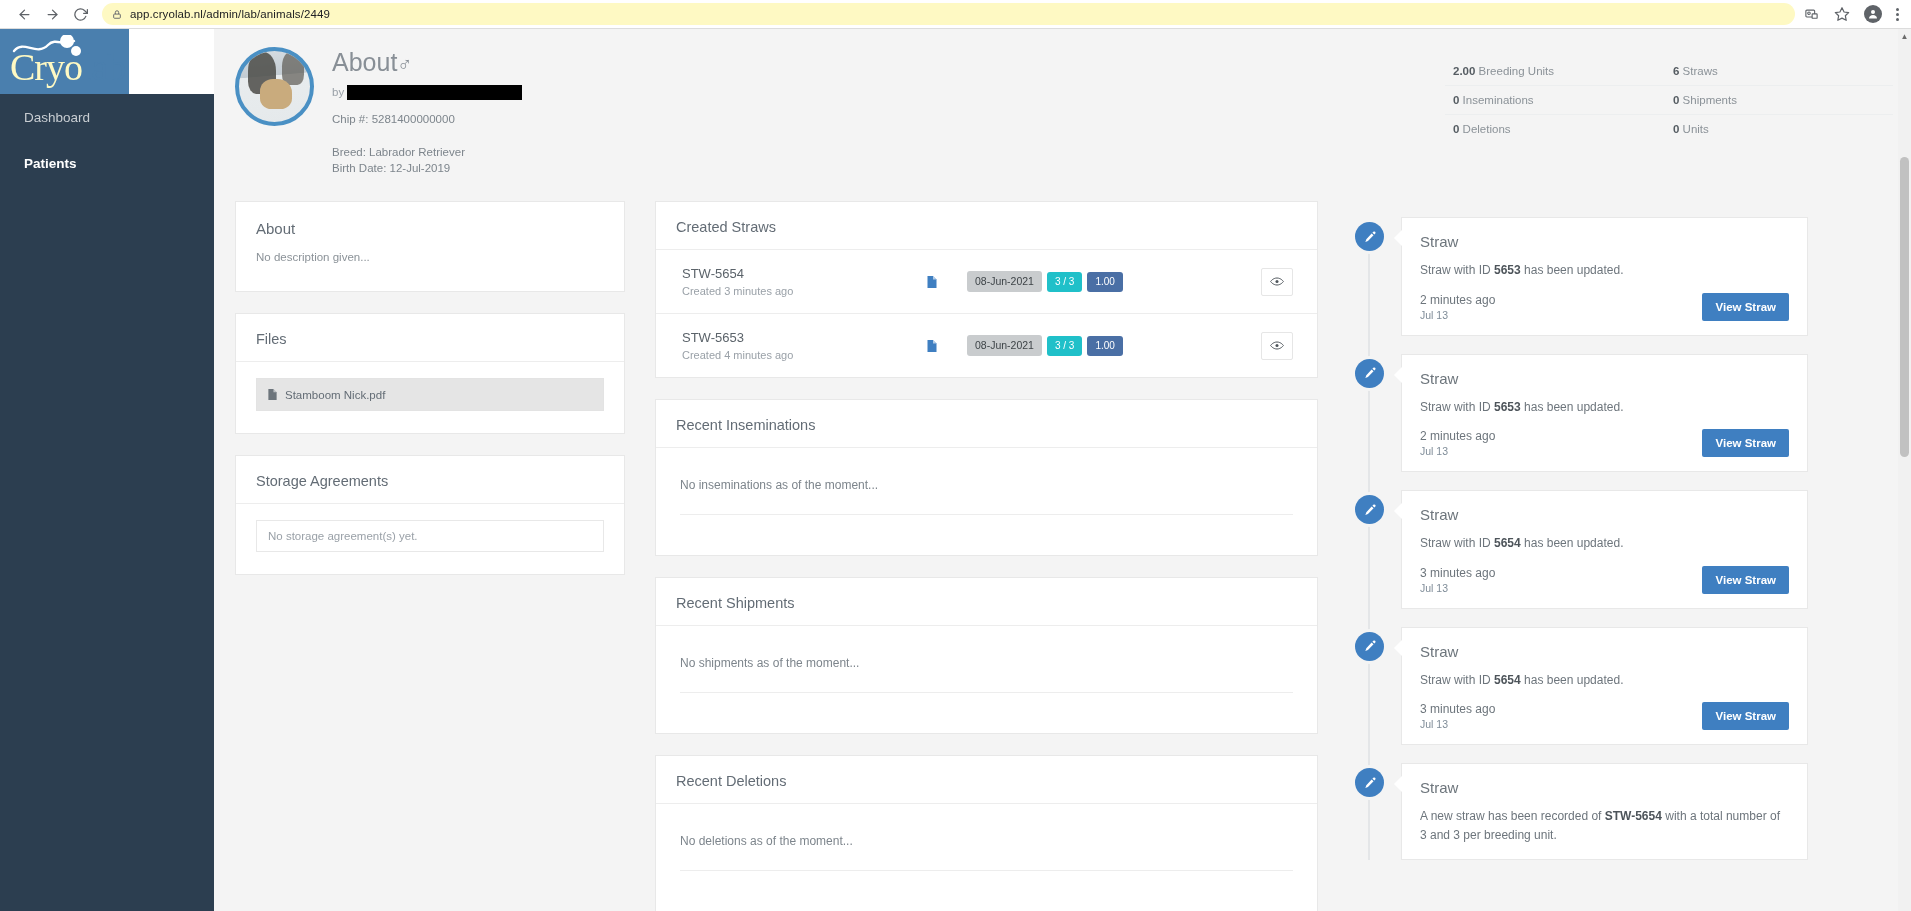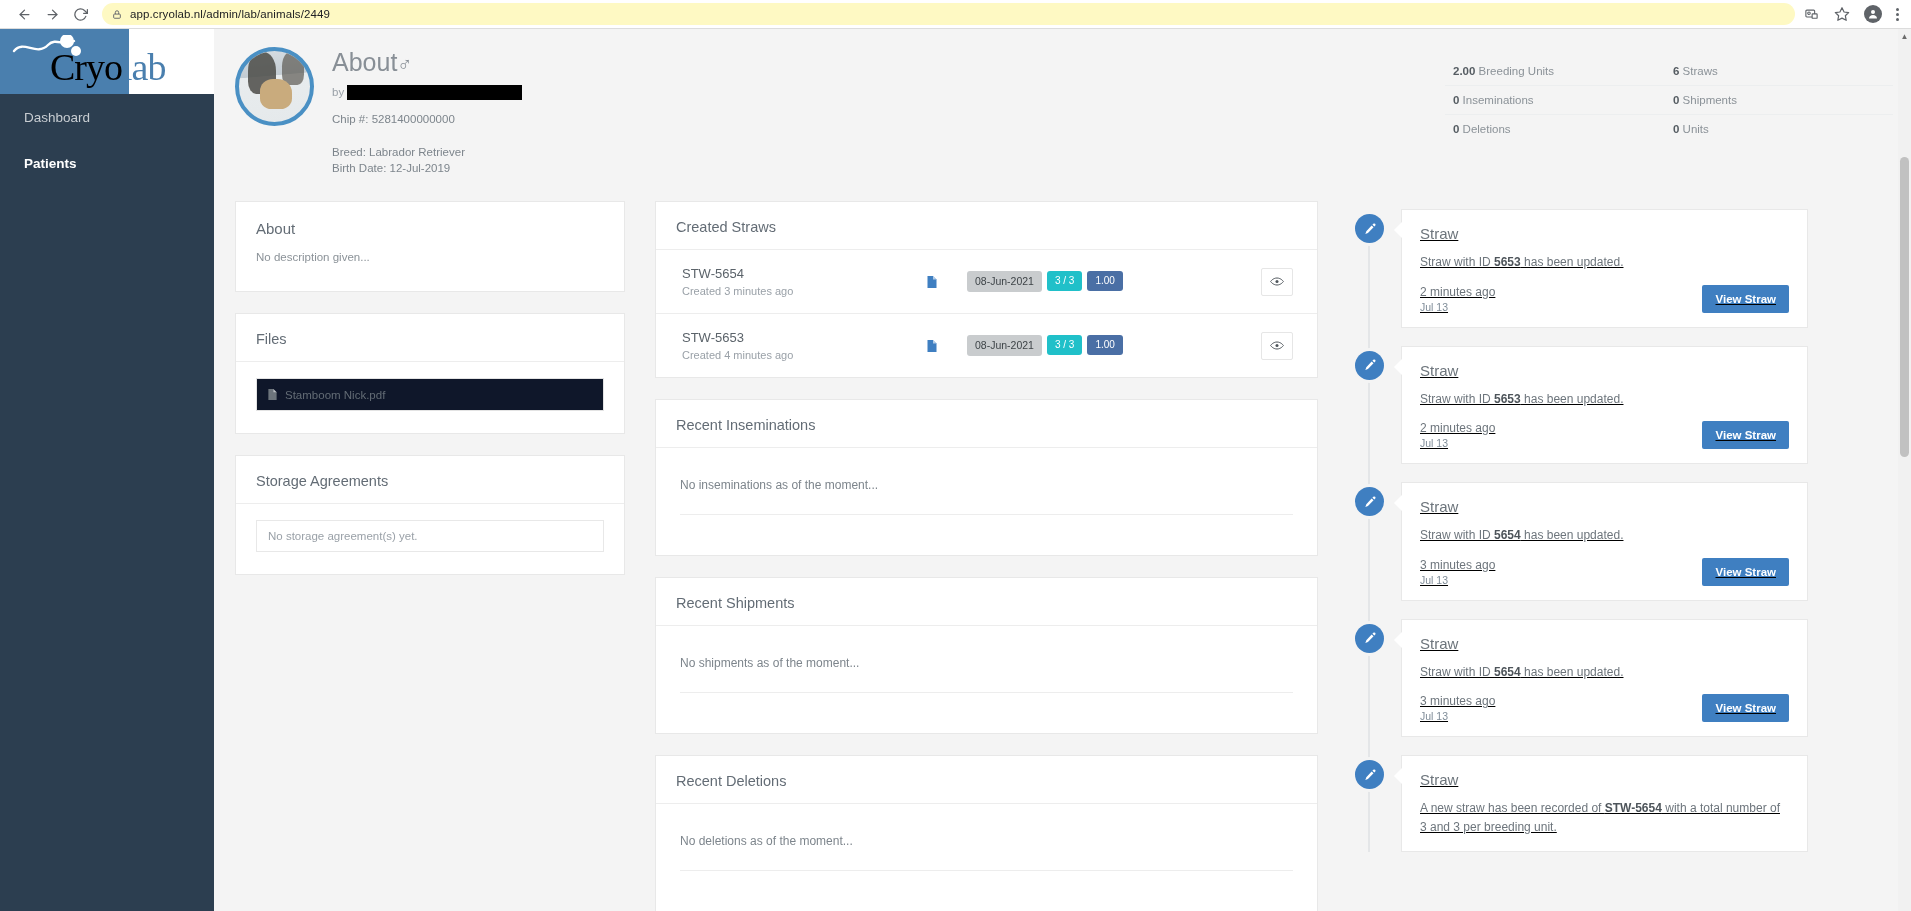--- a/index.html
+++ b/index.html
@@ -82,7 +82,7 @@
     font-weight: 400;
     letter-spacing: -1px;
   }
-  .logo-text .w { color: #000000; margin-left: 40px; }
+  .logo-text .w { color: #fef9c3; }
   .logo-text .b { color: #4a7fae; }
   .logo-swoosh { position: absolute; left: 12px; top: 6px; }
   .nav-item {

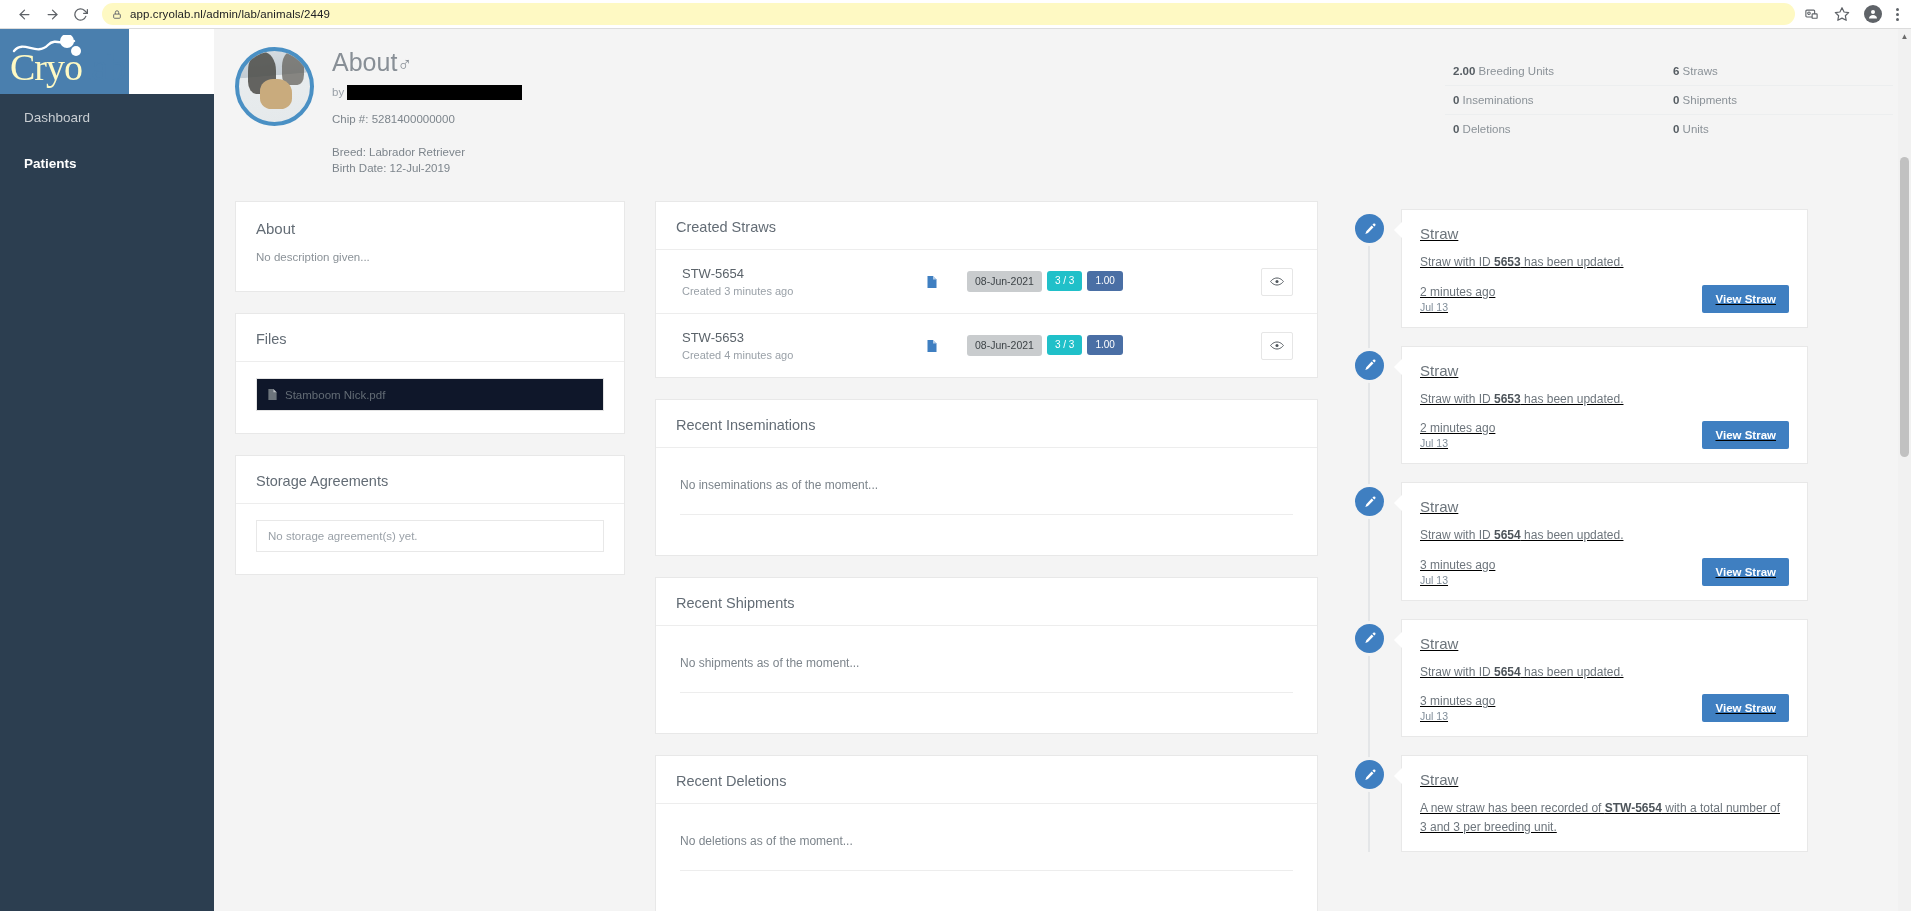--- a/index.html
+++ b/index.html
@@ -176,7 +176,7 @@
 
   .col-left { position: absolute; left: 21px; top: 0; width: 390px; }
   .col-mid  { position: absolute; left: 441px; top: 0; width: 663px; }
-  .col-right{ position: absolute; left: 1134px; top: 8px; width: 460px; text-decoration: underline; }
+  .col-right{ position: absolute; left: 1134px; top: 16px; width: 460px; }
 
   .card {
     background: #ffffff;

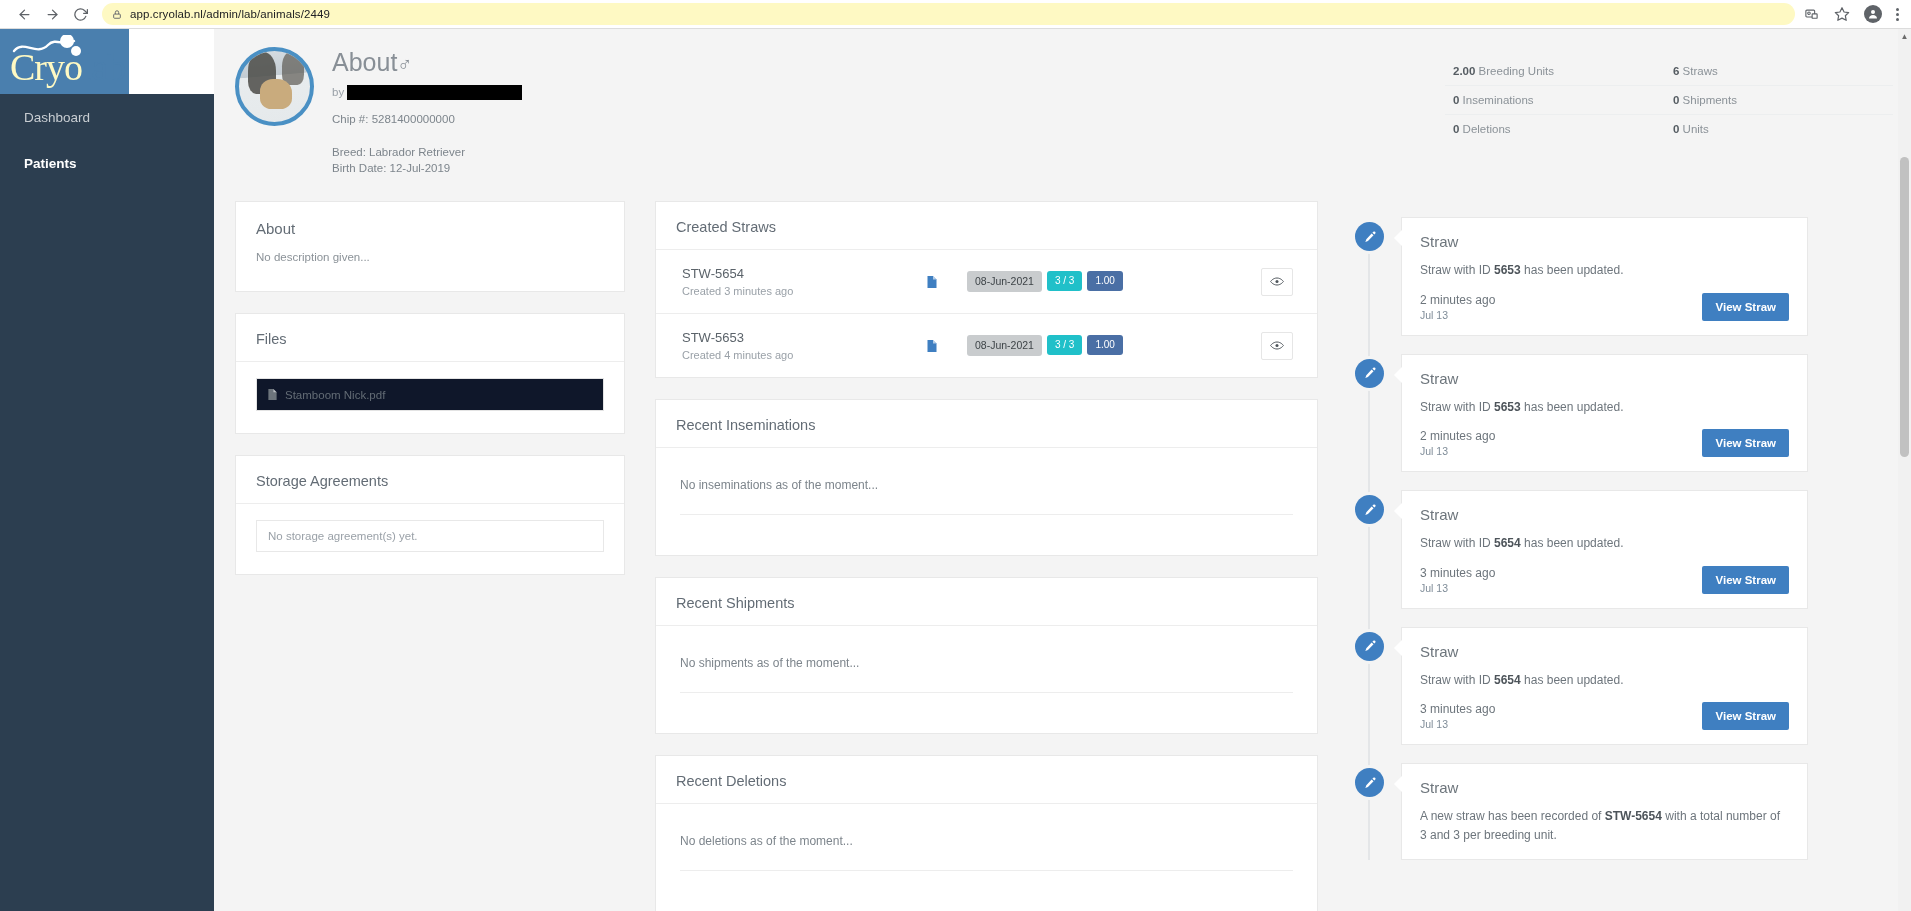--- a/index.html
+++ b/index.html
@@ -222,7 +222,7 @@
   .straw-id { font-size: 13px; color: #5b6view; color:#5b636a; }
   .straw-sub { font-size: 11px; color: #9aa1a8; margin-top: 4px; }
   .straw-doc { width: 70px; display: flex; justify-content: center; }
-  .badges { display: flex; align-items: flex-start; gap: 5px; }
+  .badges { display: flex; align-items: flex-end; gap: 5px; }
   .badge {
     font-size: 10px; font-weight: normal; color: #fff;
     padding: 4px 8px; border-radius: 3px;

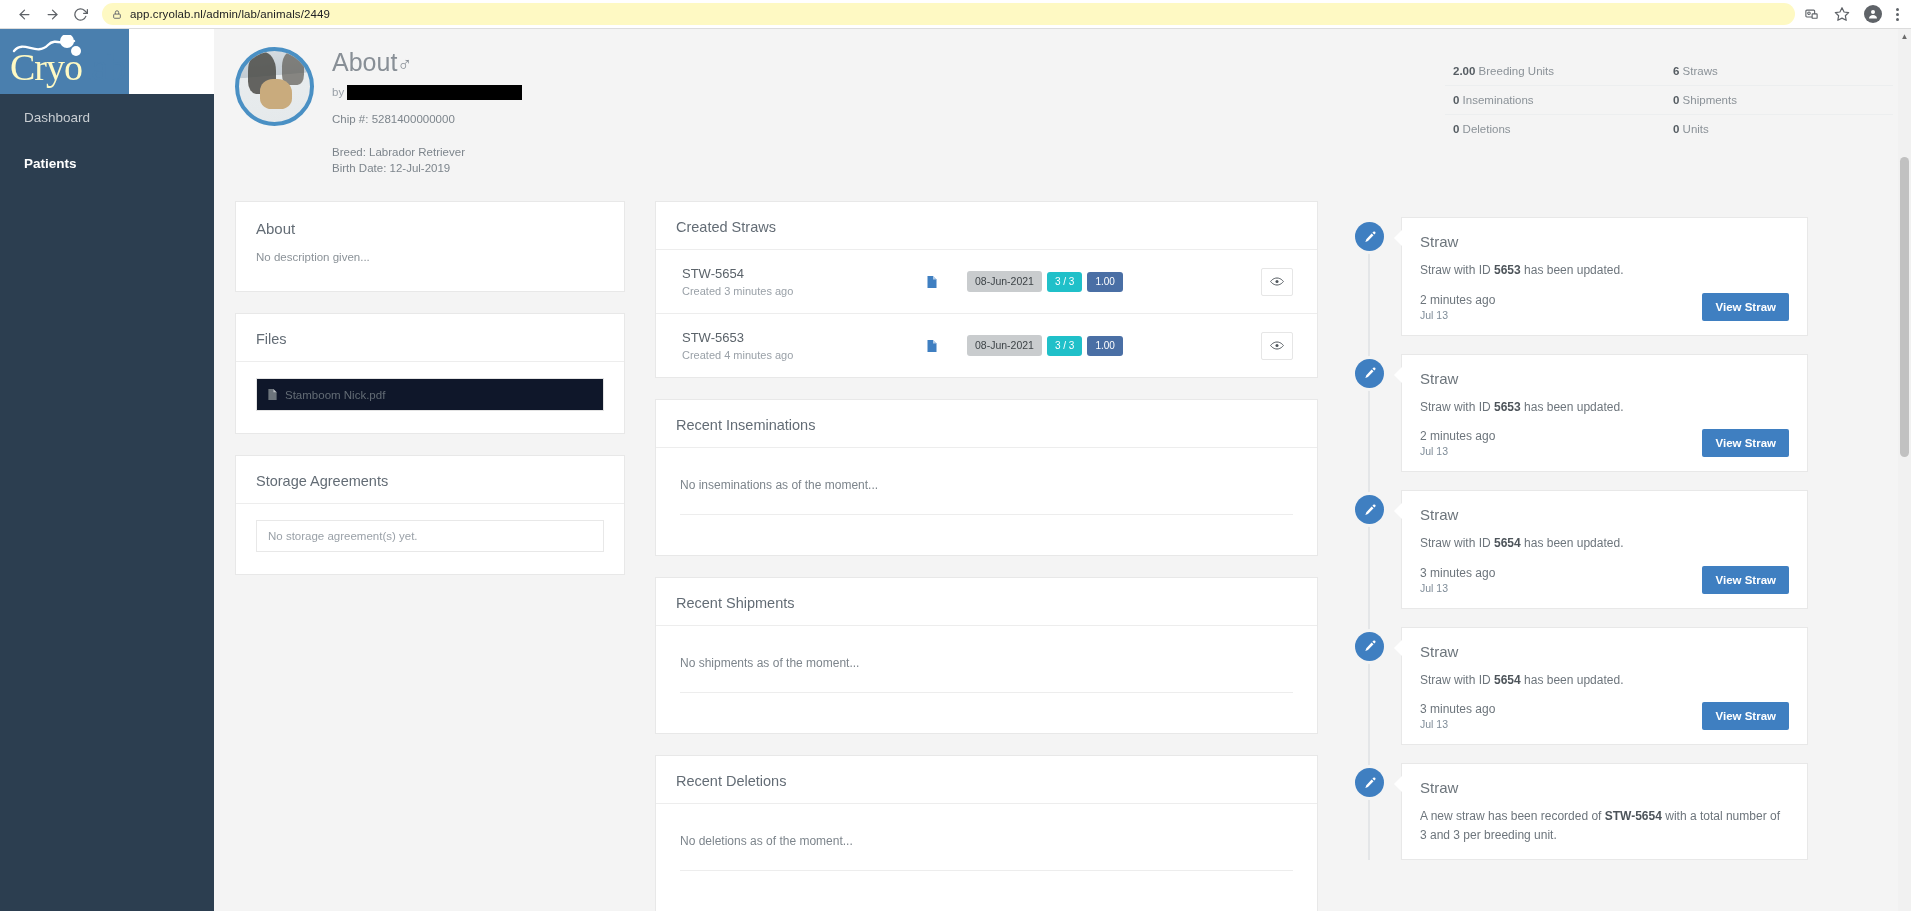--- a/index.html
+++ b/index.html
@@ -200,7 +200,7 @@
     padding: 9px 10px;
     display: flex; align-items: center;
     font-size: 11.5px; color: #636c75;
-    background: #0f172a;
+    background: #e5e5e5;
     cursor: pointer;
   }
   .file-pill .doc-ic { margin-right: 7px; display:flex; }

